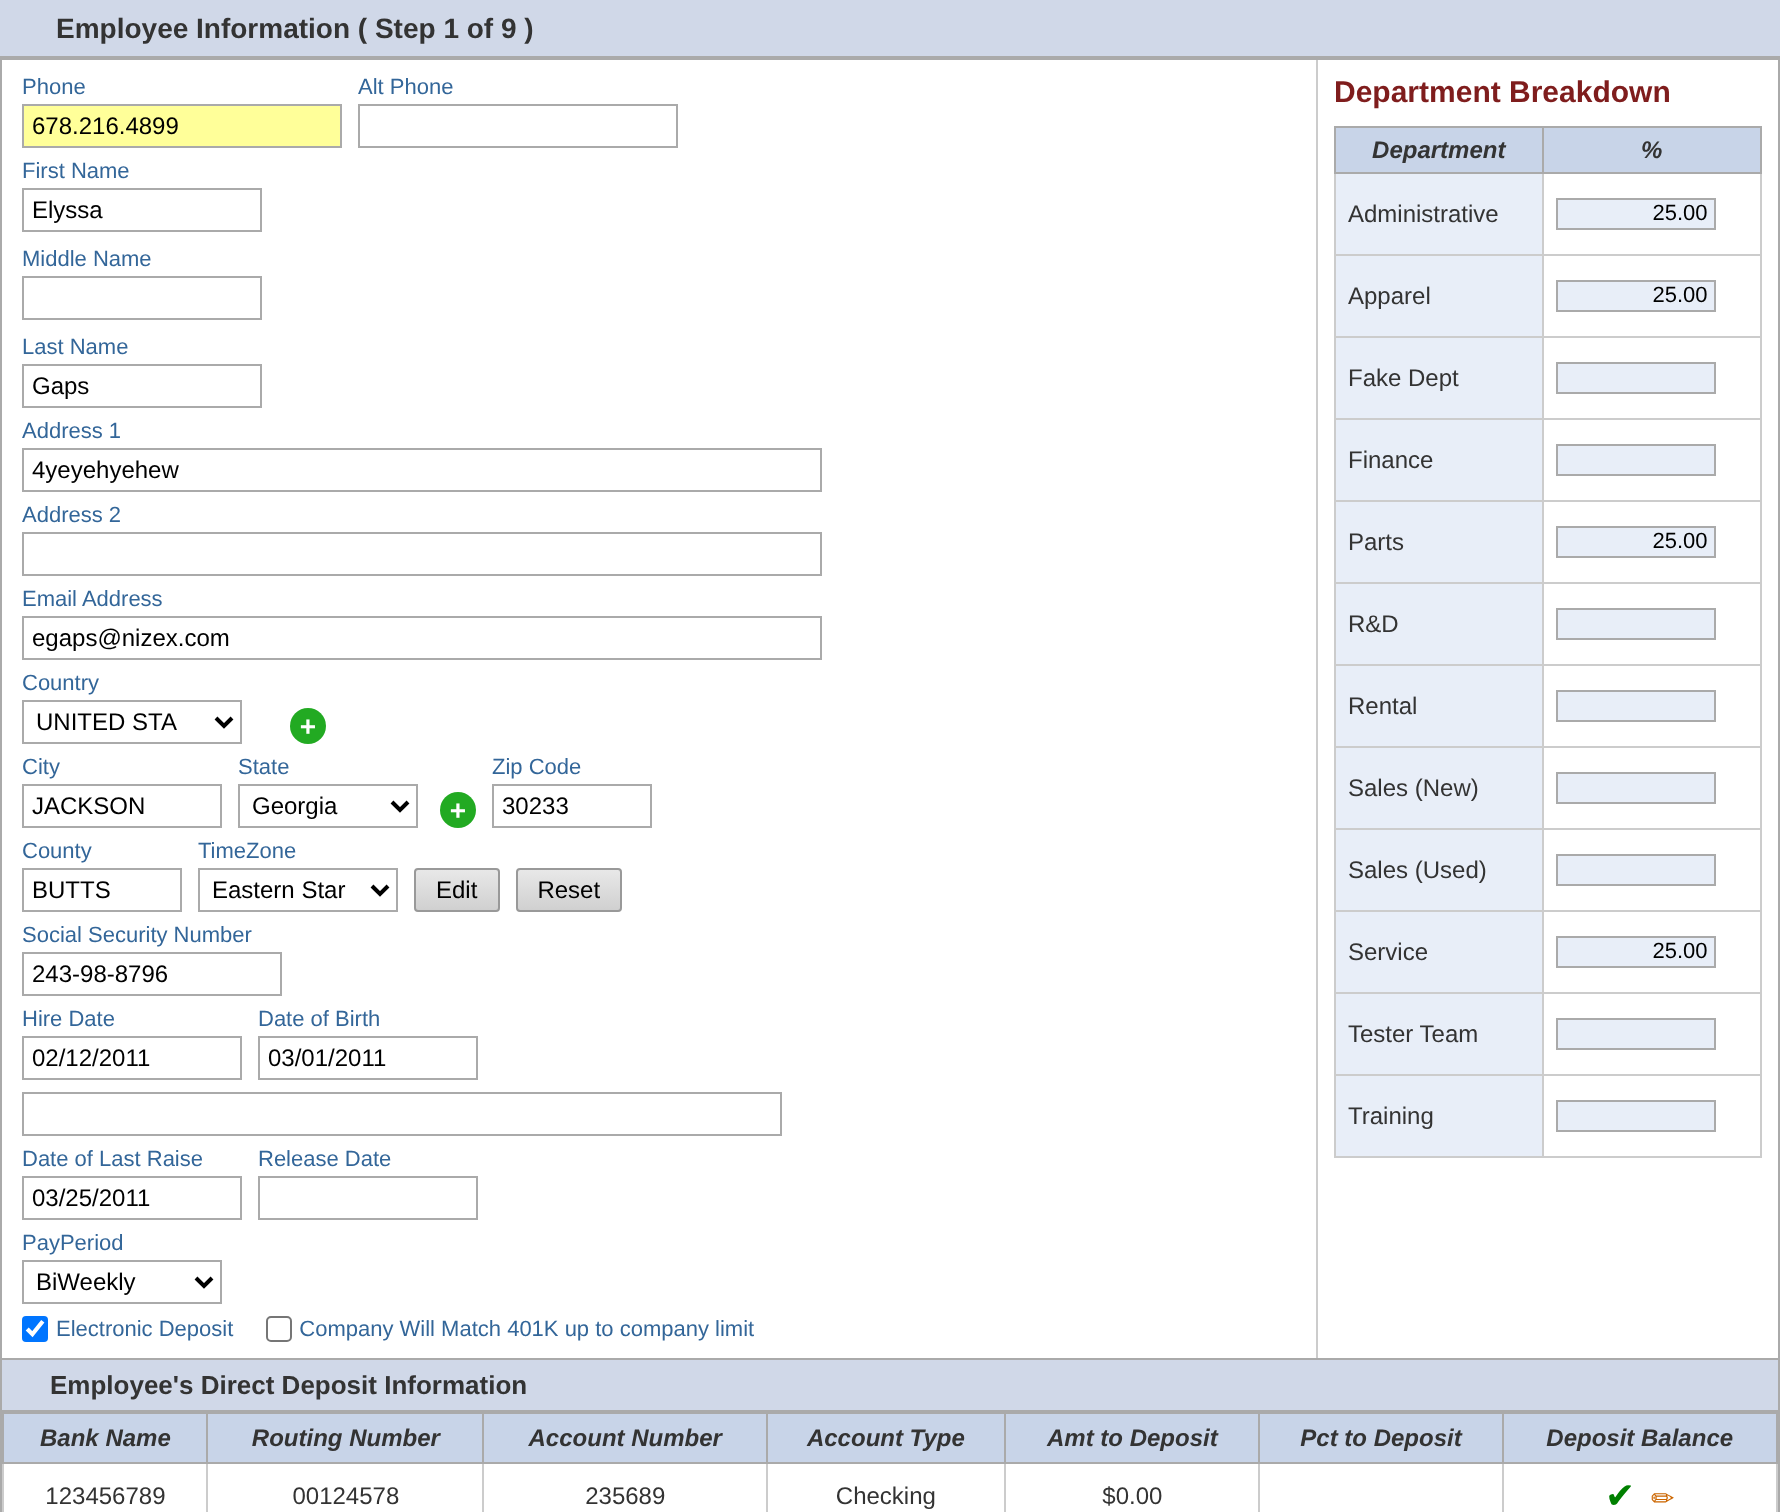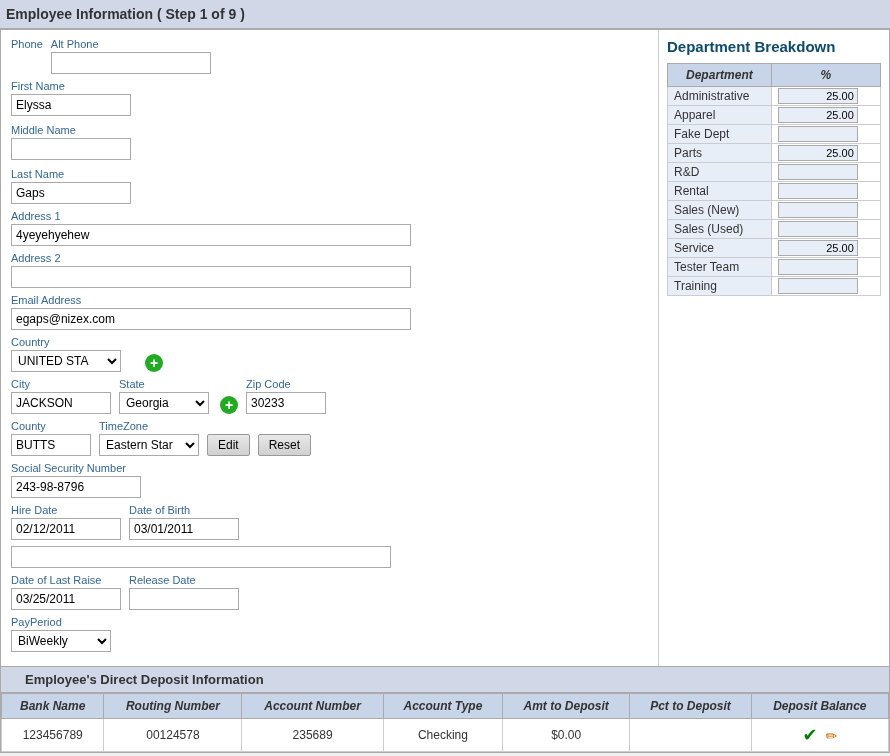--- a/index.html
+++ b/index.html
@@ -7,7 +7,7 @@
 
     .page-title {
       background: #d0d8e8;
-      padding: 6px 6px;
+      padding: 6px 28px;
       font-size: 14px;
       font-weight: bold;
       border-bottom: 1px solid #aaa;

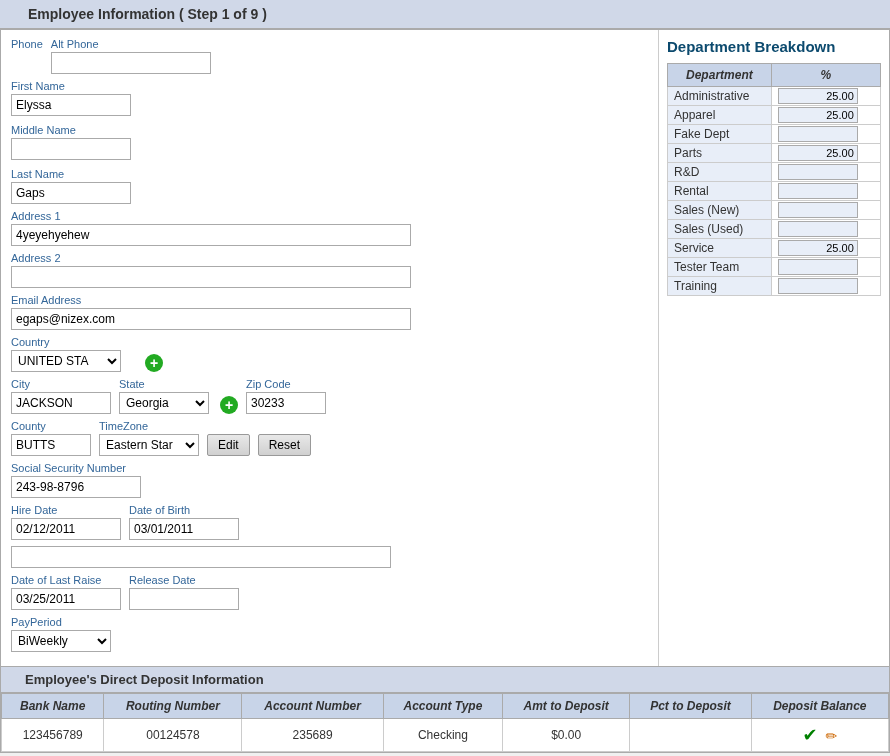--- a/index.html
+++ b/index.html
@@ -103,7 +103,7 @@
       font-size: 15px;
       font-weight: bold;
       margin-bottom: 8px;
-      color: #0c4a6e;
+      color: #7f1d1d;
     }
 
     .dept-table {

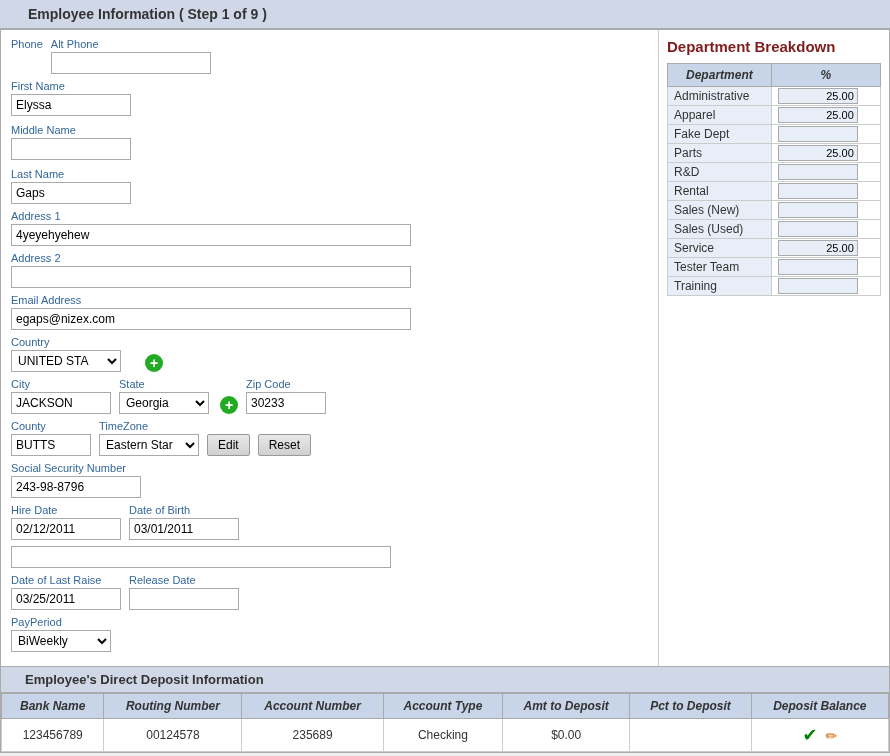--- a/index.html
+++ b/index.html
@@ -244,6 +244,7 @@
     <div class="form-row two-col">
       <div>
         <div class="form-label">Phone</div>
+        <input class="form-input highlighted w160" type="text" value="678.216.4899" style="">
       </div>
       <div>
         <div class="form-label">Alt Phone</div>

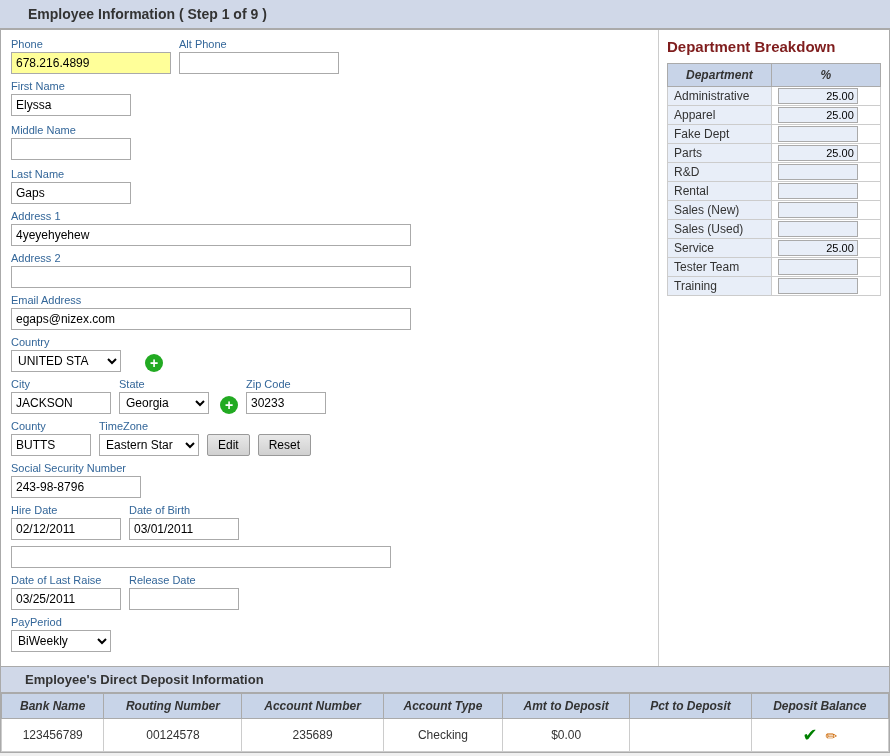--- a/index.html
+++ b/index.html
@@ -123,7 +123,7 @@
 
     .dept-table td {
       border: 1px solid #ccc;
-      padding: 1px 6px;
+      padding: 12px 6px;
       font-size: 12px;
     }
 

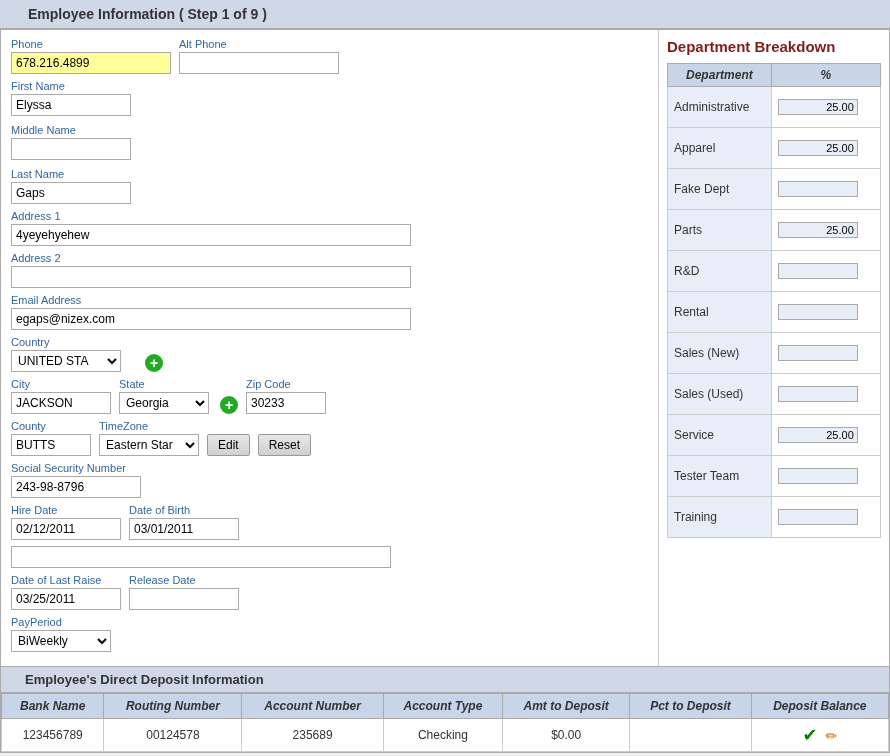--- a/index.html
+++ b/index.html
@@ -388,6 +388,10 @@
           </tr>
           <tr>
             <td>Fake Dept</td>
+            <td><input type="text" class="dept-input" style=""></td>
+          </tr>
+          <tr>
+            <td>Finance</td>
             <td><input type="text" class="dept-input" style=""></td>
           </tr>
           <tr>

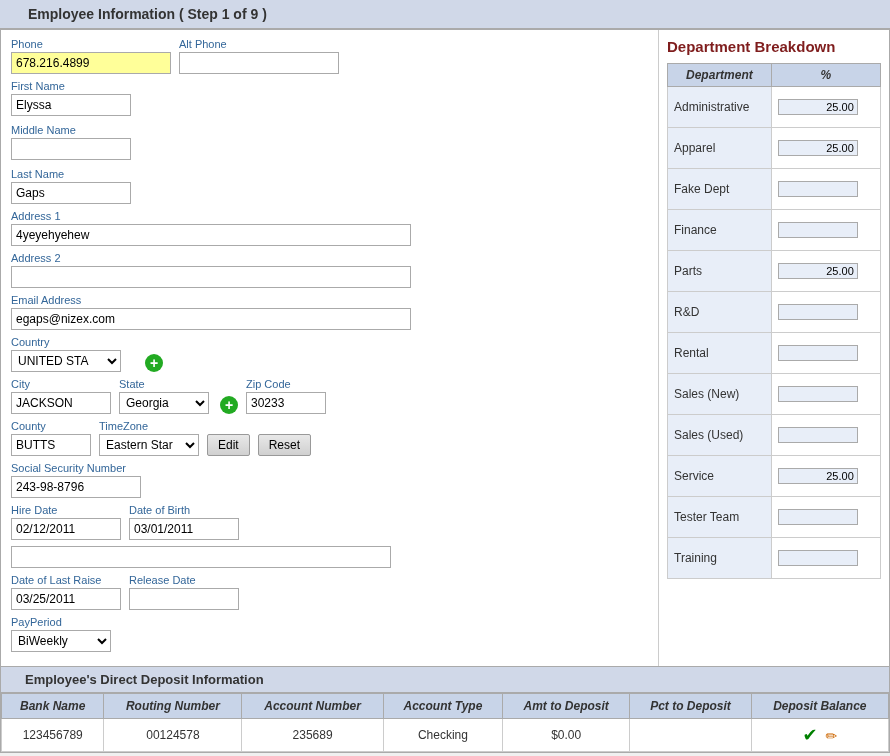--- a/index.html
+++ b/index.html
@@ -365,6 +365,16 @@
       </div>
     </div>
 
+    <div class="checkbox-row">
+      <label class="checkbox-label">
+        <input type="checkbox" checked="" style="">
+        <span>Electronic Deposit</span>
+      </label>
+      <label class="checkbox-label">
+        <input type="checkbox" style="">
+        <span>Company Will Match 401K up to company limit</span>
+      </label>
+    </div>
 
   </div>
 

